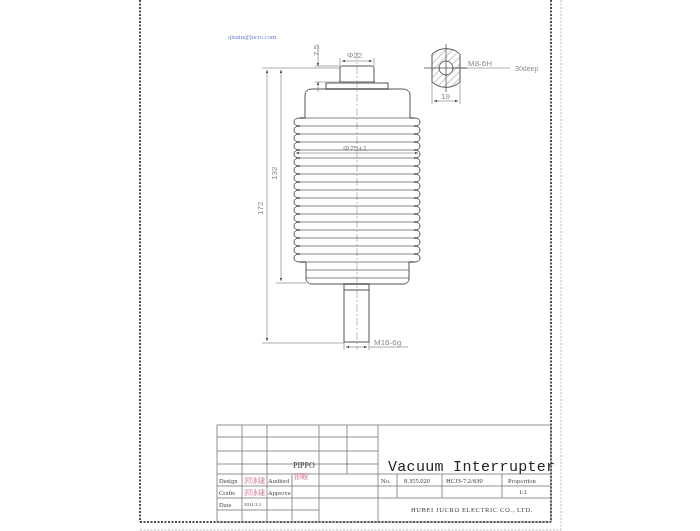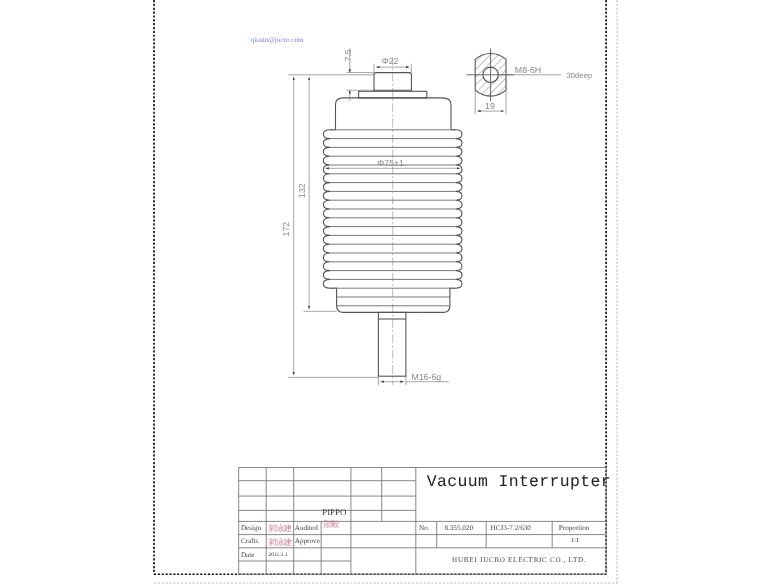--- a/index.html
+++ b/index.html
@@ -206,7 +206,7 @@
 
 <div class="email">qisuin@jucro.com</div>
 
-<div class="tb tb-title" style="left:388px; top:430px;">Vacuum Interrupter</div>
+<div class="tb tb-title" style="left:388px; top:459px;">Vacuum Interrupter</div>
 
 <div class="tb tb-lbl" style="left:219px; top:477px;">Design</div>
 <div class="tb tb-pink" style="left:244px; top:476px;">郭泳建</div>

